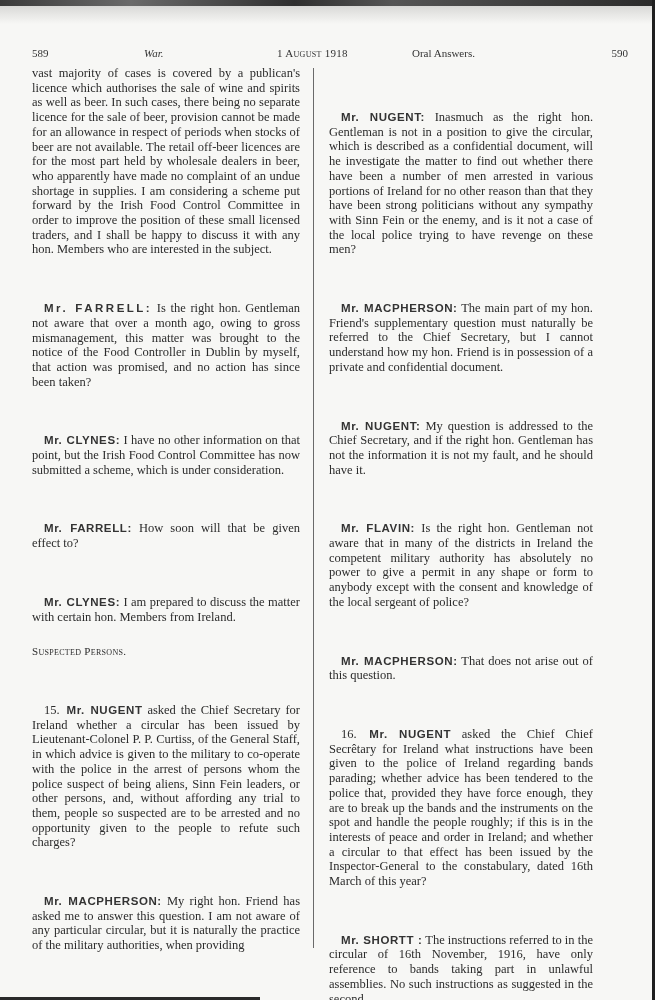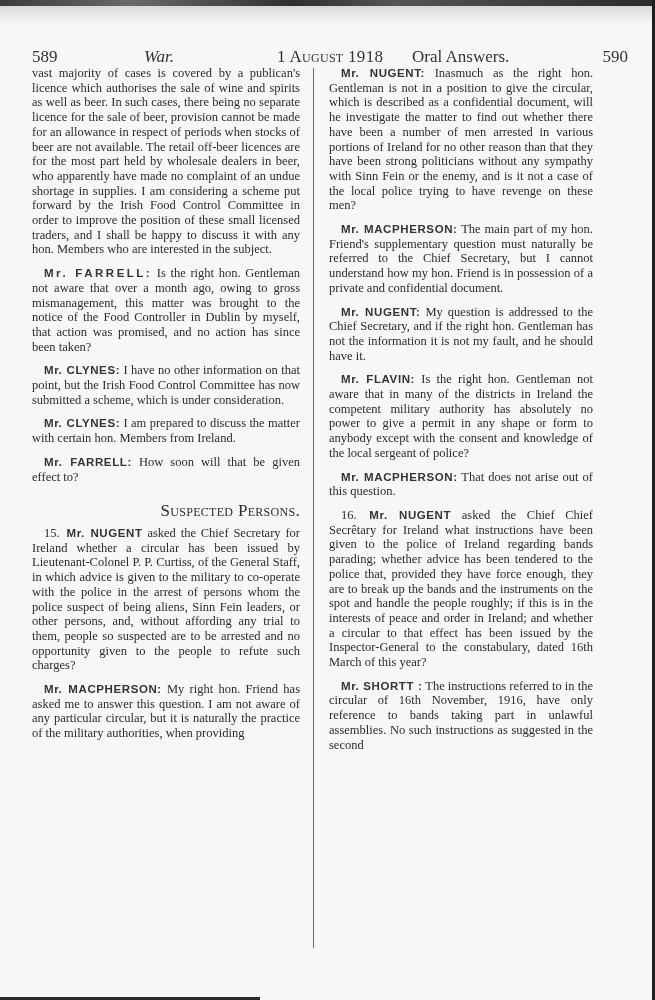--- a/index.html
+++ b/index.html
@@ -28,7 +28,7 @@
   }
   .running-head {
     position: absolute; top: 47px; left: 32px; width: 596px; height: 16px;
-    font-size: 17px; color: #333;
+    font-size: 11px; color: #333;
   }
   .running-head span { position: absolute; top: 0; white-space: nowrap; }
   .rh-left-num { left: 0; }

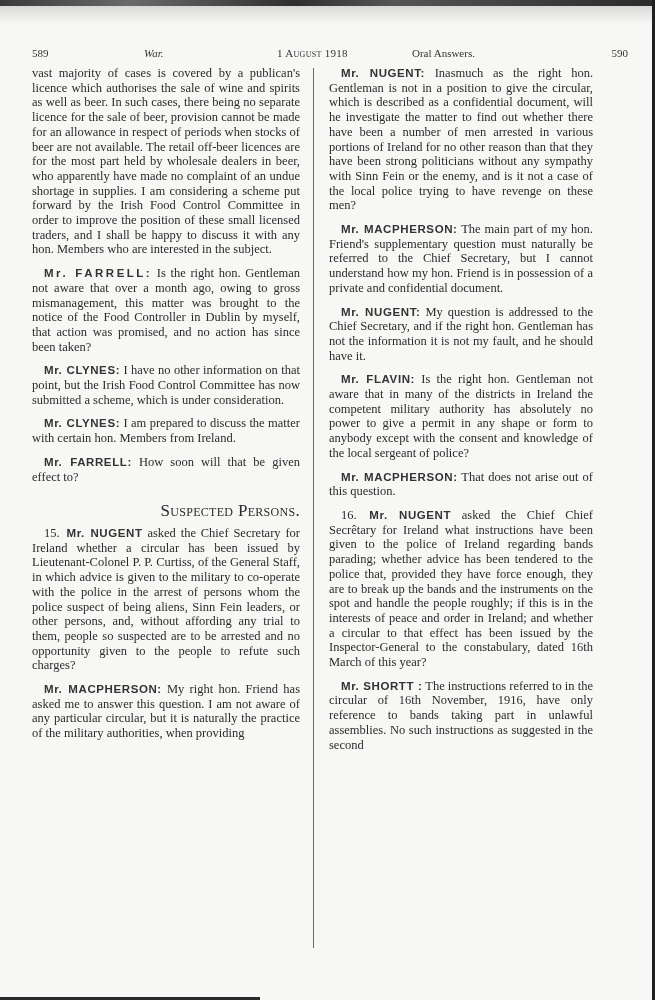--- a/index.html
+++ b/index.html
@@ -50,7 +50,7 @@
   }
   p { margin: 0 0 9px 0; }
   p.cont { text-indent: 0; }
-  p.speech { text-indent: 12px; }
+  p.speech { text-indent: 12px; margin-top: 44px; }
   .speaker {
     font-family: "Liberation Sans", "DejaVu Sans", sans-serif;
     font-weight: bold; font-size: 11.5px; letter-spacing: 0.6px; color: #333;

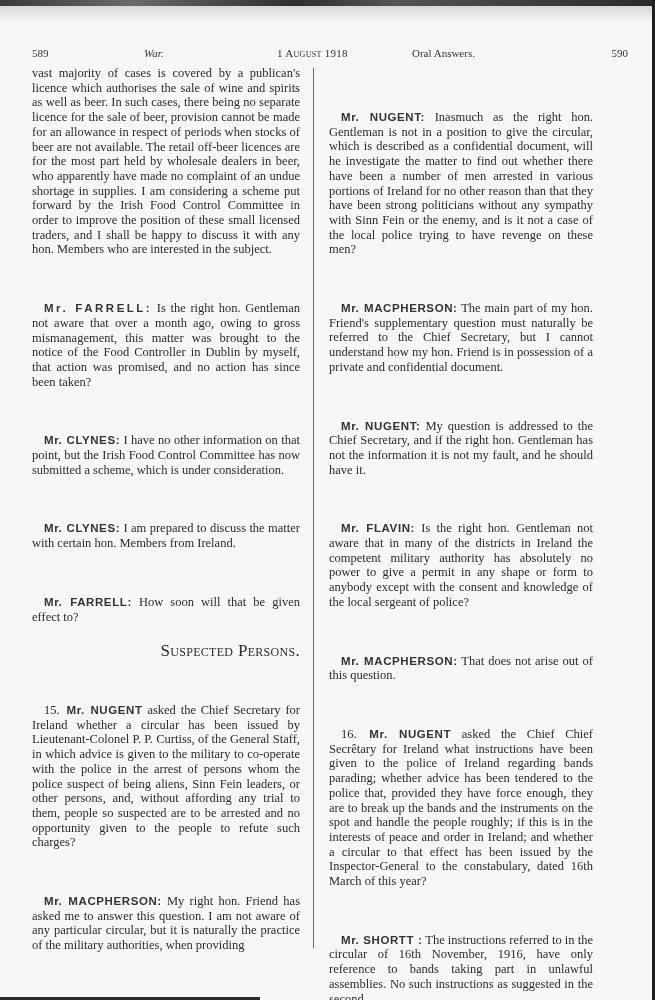--- a/index.html
+++ b/index.html
@@ -87,9 +87,9 @@
 
   <p class="speech"><span class="speaker">Mr. CLYNES:</span><span> I have no other information on that point, but the Irish Food Control Committee has now submitted a scheme, which is under consideration.</span></p>
 
+  <p class="speech"><span class="speaker">Mr. FARRELL:</span><span> How soon will that be given effect to?</span></p>
+
   <p class="speech"><span class="speaker">Mr. CLYNES:</span><span> I am prepared to discuss the matter with certain hon. Members from Ireland.</span></p>
-
-  <p class="speech"><span class="speaker">Mr. FARRELL:</span><span> How soon will that be given effect to?</span></p>
 
 
   <div class="heading">Suspected Persons.</div>

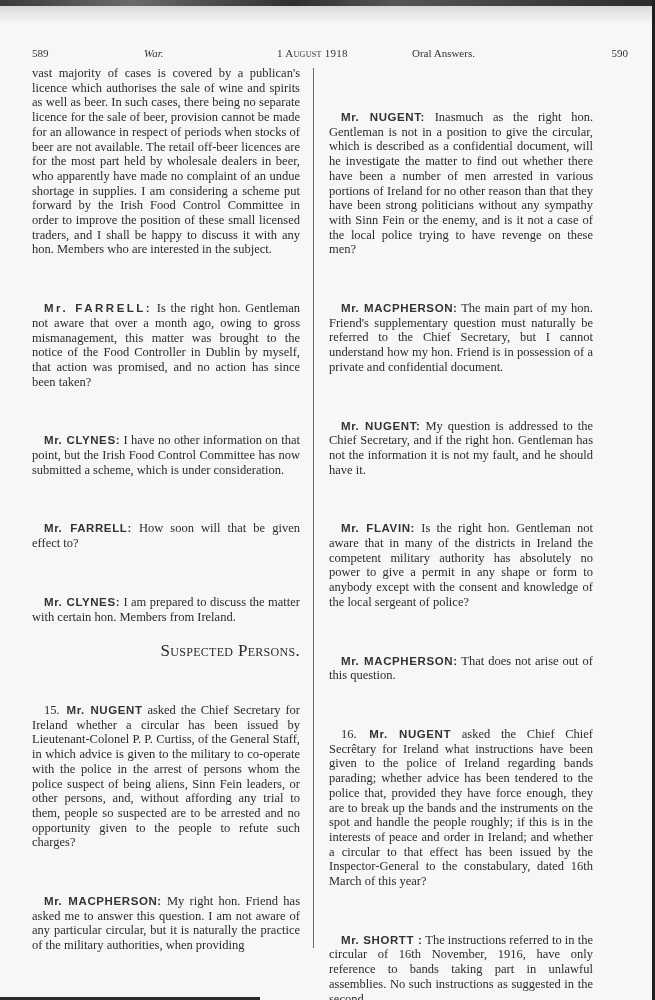--- a/index.html
+++ b/index.html
@@ -57,7 +57,7 @@
   }
   .speaker.spaced { letter-spacing: 2.5px; }
   .heading {
-    text-align: right; font-variant: small-caps; font-size: 17px;
+    text-align: left; font-variant: small-caps; font-size: 11px;
     margin: 20px 0 7px 0; letter-spacing: 0.3px;
   }
   .qnum { margin-right: 2px; }

